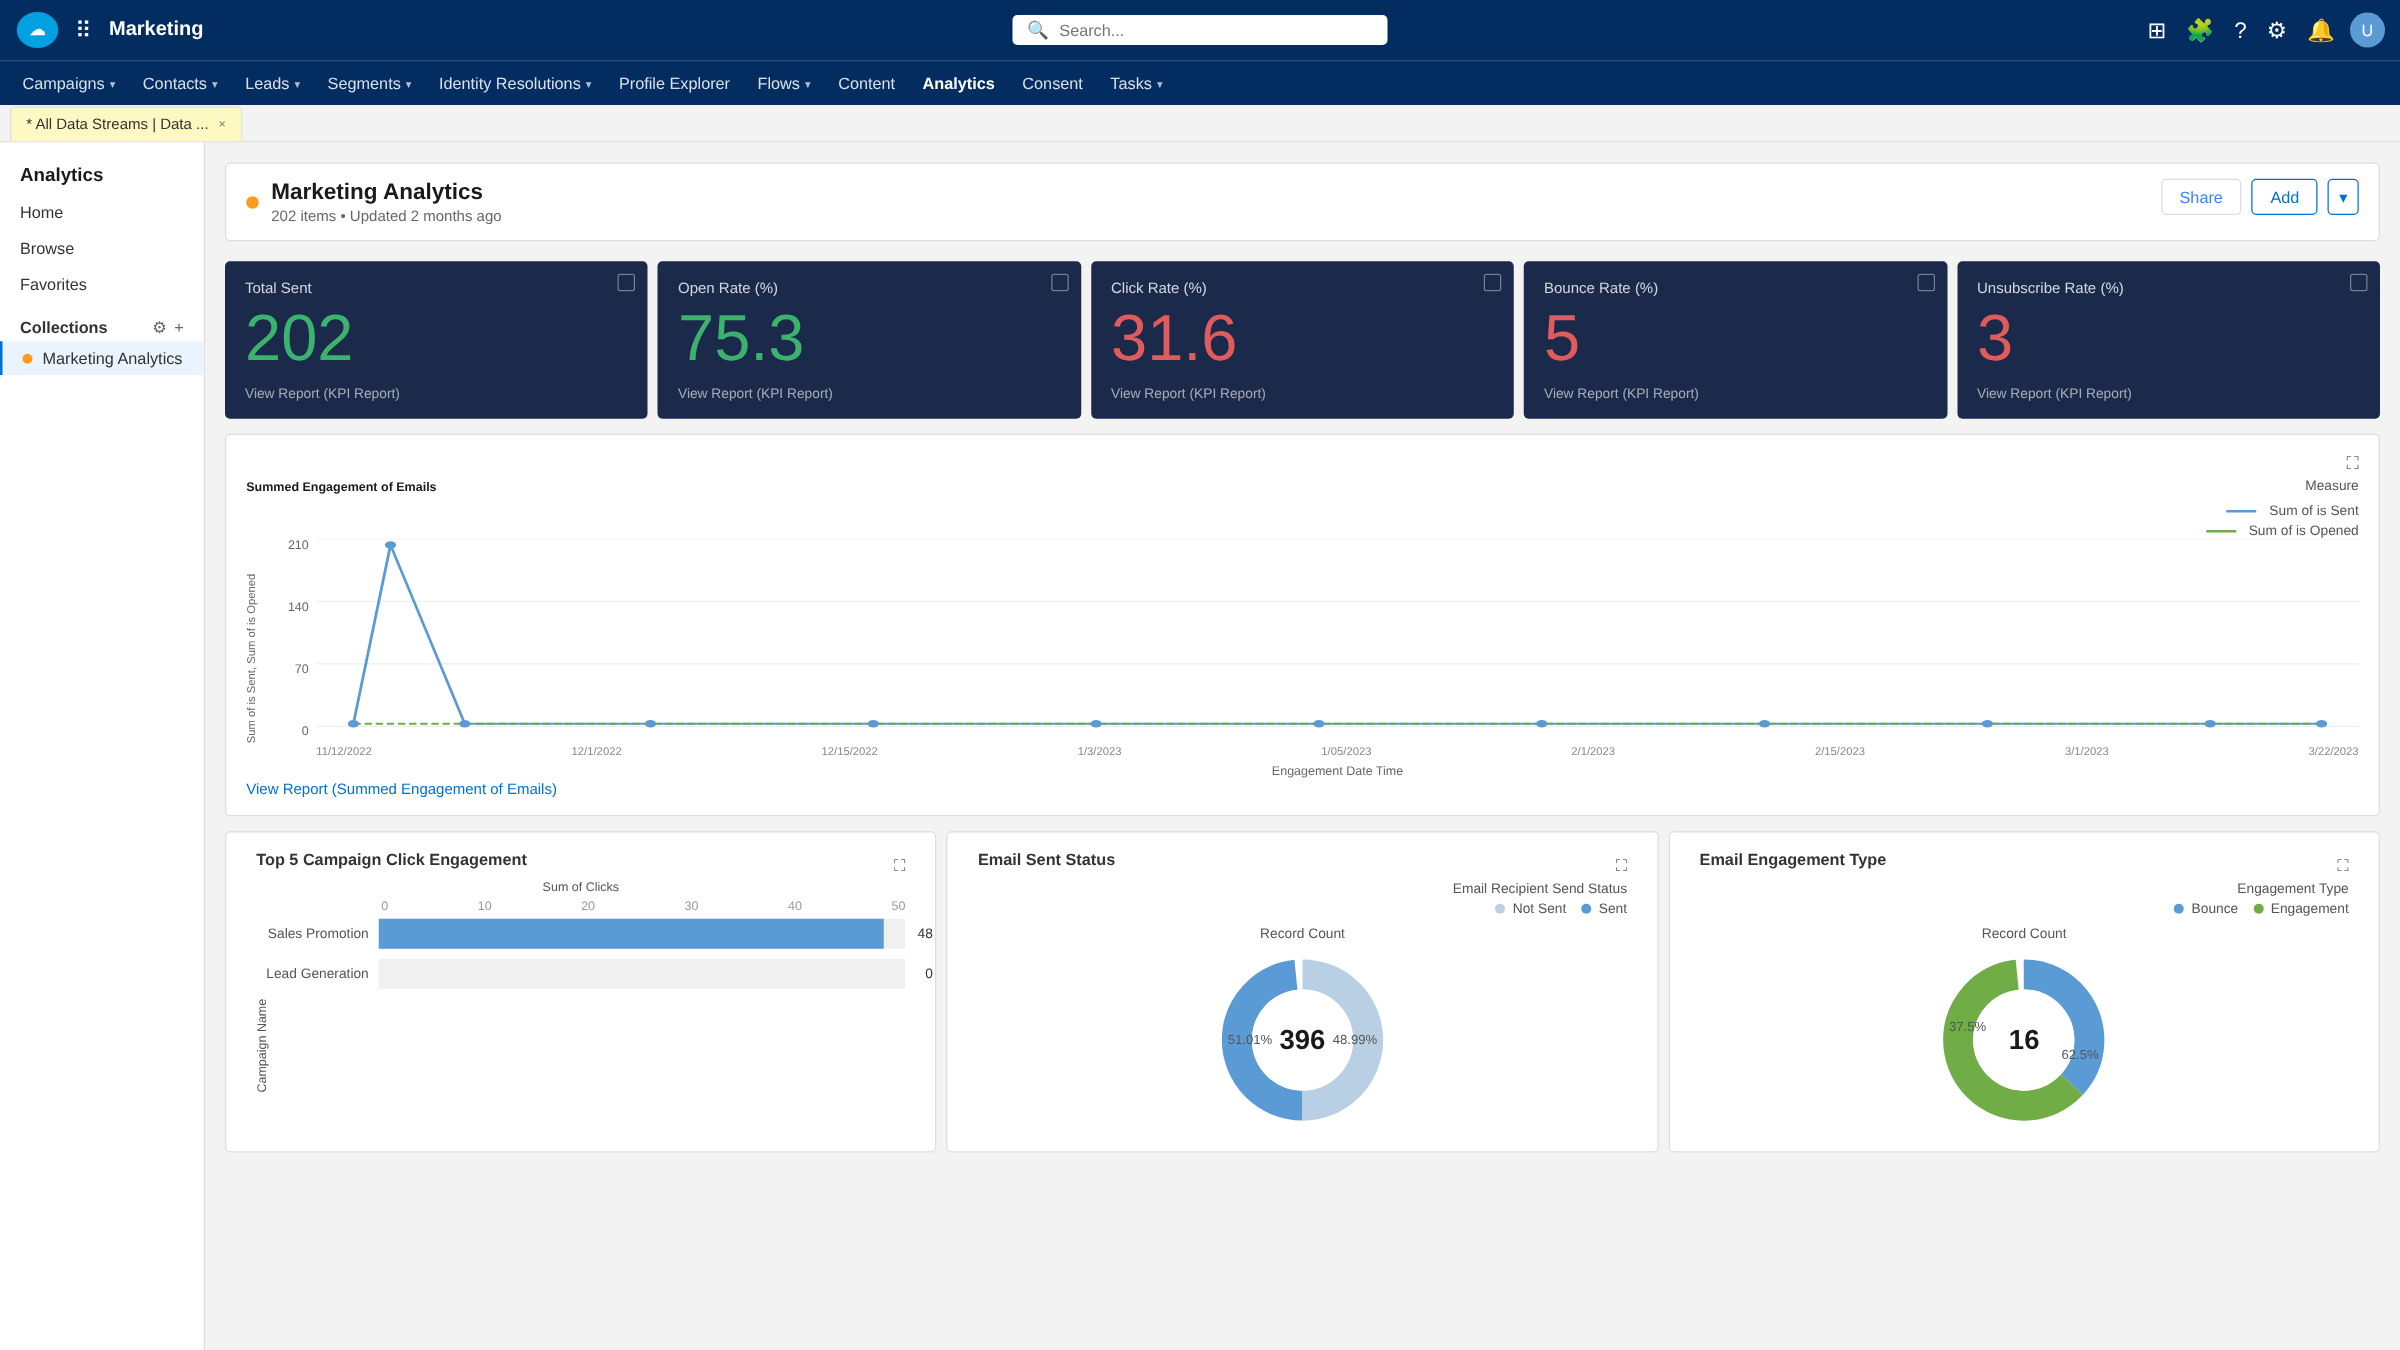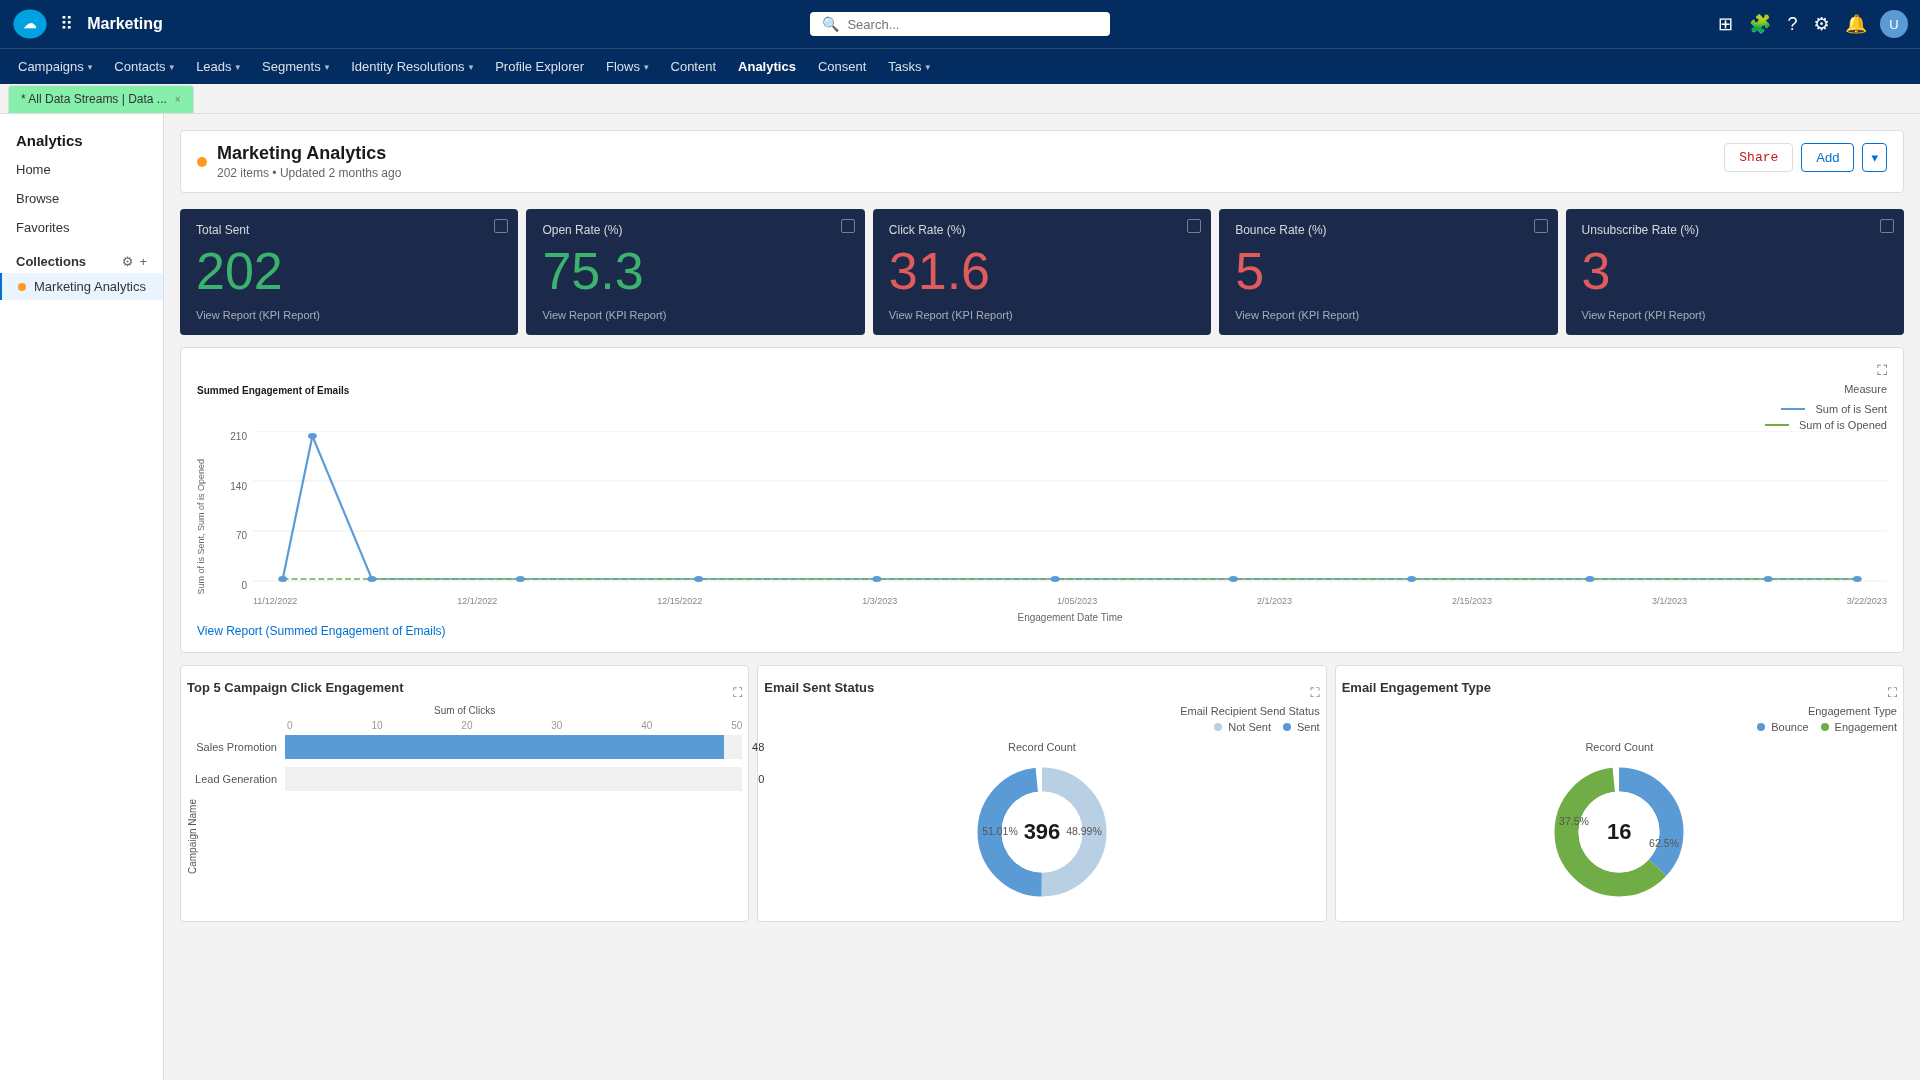--- a/index.html
+++ b/index.html
@@ -76,7 +76,7 @@
       display: flex; align-items: center; gap: 8px;
       height: 28px;
     }
-    .tab-item.active { background: #86efac; font-weight: 500; }
+    .tab-item.active { background: #fef9c3; font-weight: 500; }
     .tab-close { font-size: 10px; color: #777; }
 
     

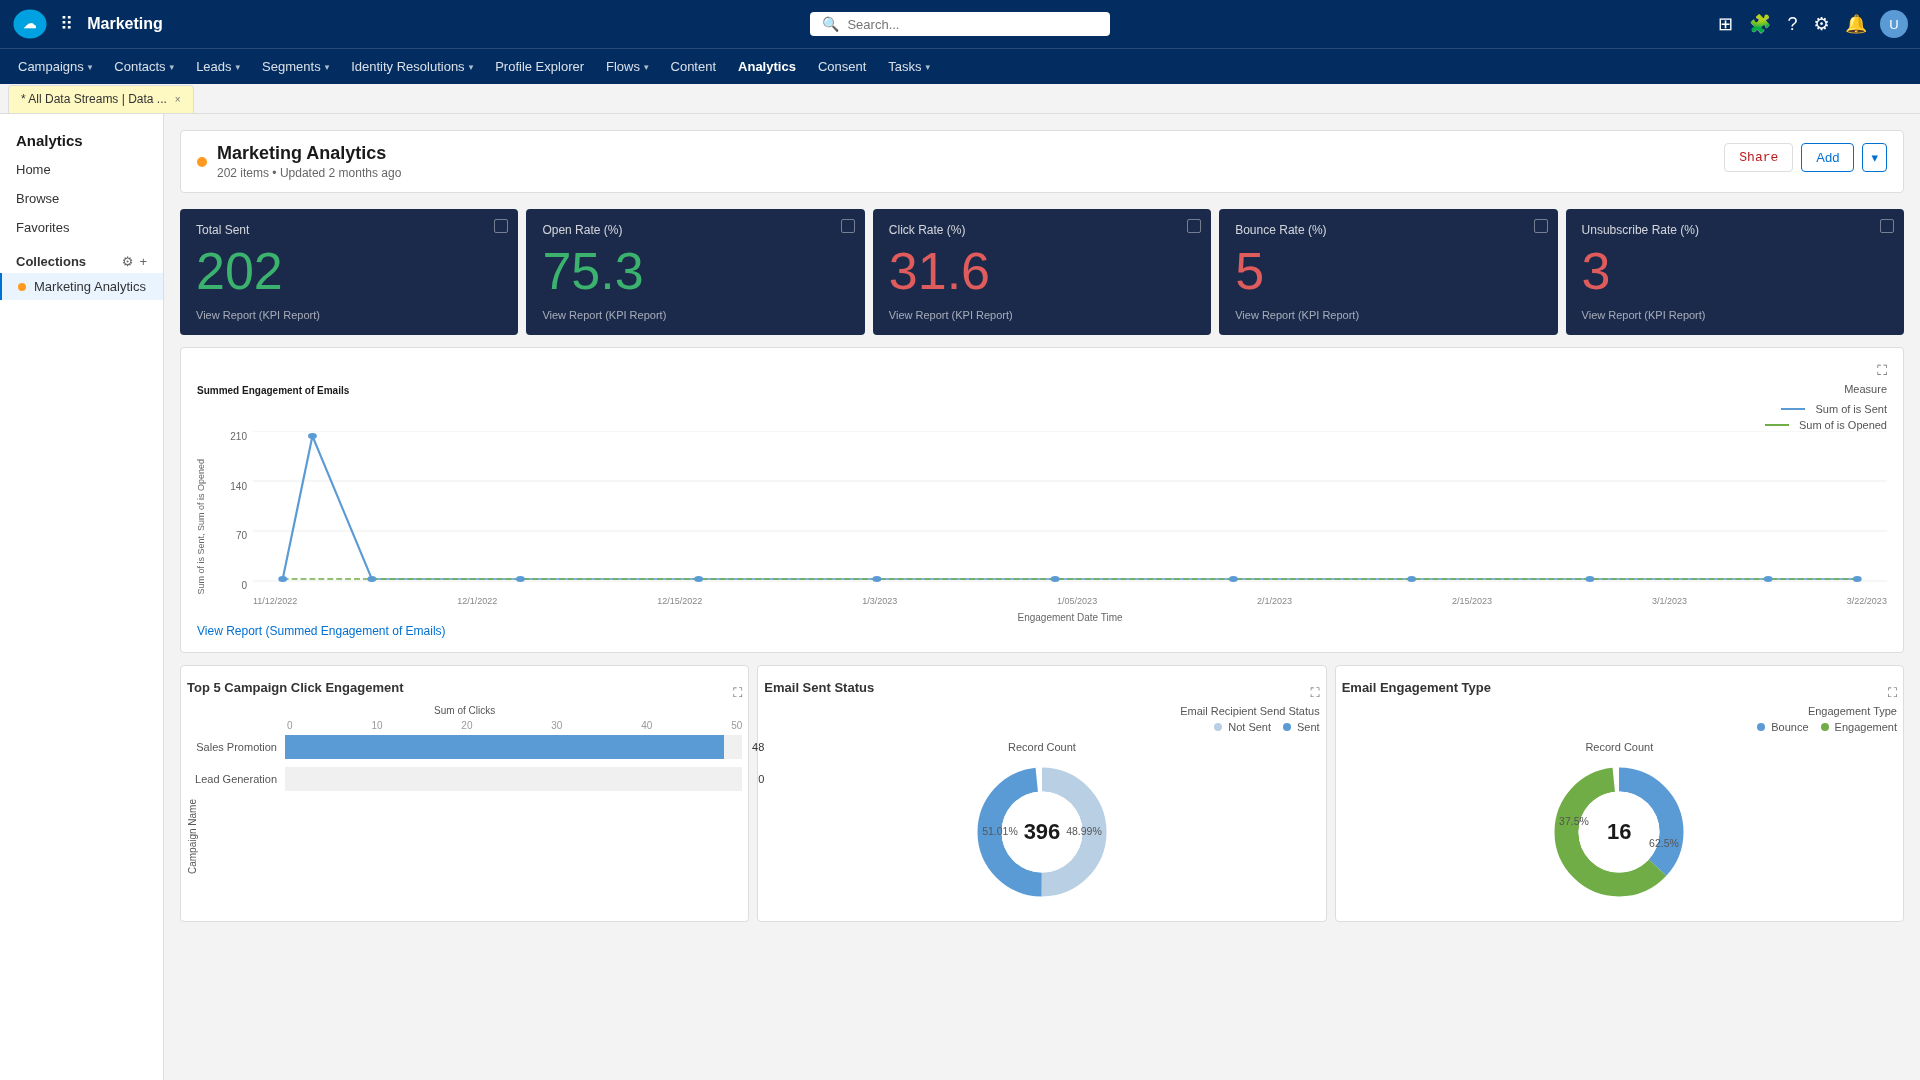--- a/index.html
+++ b/index.html
@@ -134,7 +134,7 @@
     .page-header-actions { display: flex; gap: 8px; align-items: center; }
     .btn-share {
       border: 1px solid #ddd; background: white; padding: 6px 14px;
-      border-radius: 4px; cursor: pointer; font-size: 13px; color: #b91c1c; font-family: Liberation Mono, monospace;
+      border-radius: 4px; cursor: pointer; font-size: 13px; color: #3b82f6;
     }
     .btn-add {
       border: 1px solid #0070d2; background: white; padding: 6px 14px;

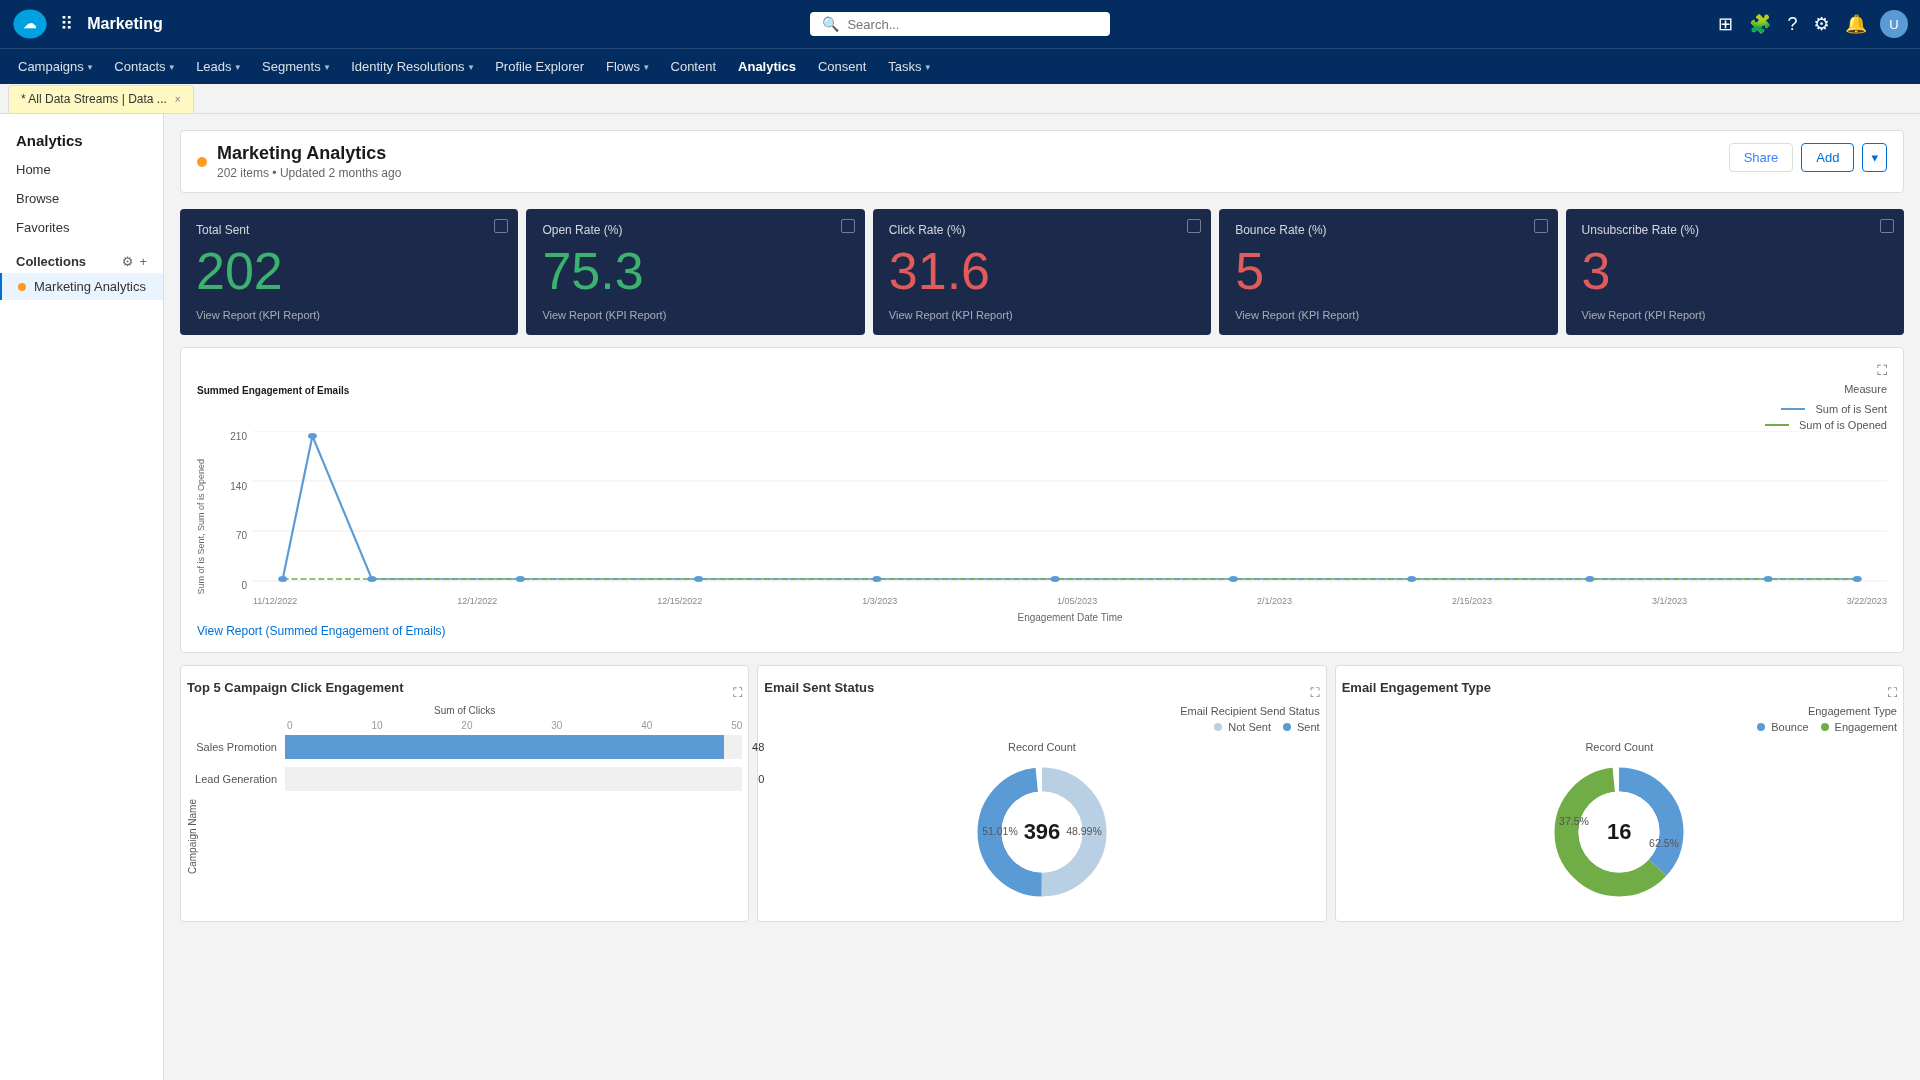--- a/index.html
+++ b/index.html
@@ -177,7 +177,7 @@
       display: grid; grid-template-columns: 1fr 1fr 1fr; gap: 8px;
     }
     .bottom-card {
-      background: white; border: 1px solid #ddd; border-radius: 4px; padding: 14px 6px;
+      background: white; border: 1px solid #ddd; border-radius: 4px; padding: 14px 24px;
     }
     .bottom-card-title { font-size: 13px; font-weight: 600; margin-bottom: 10px; }
 

